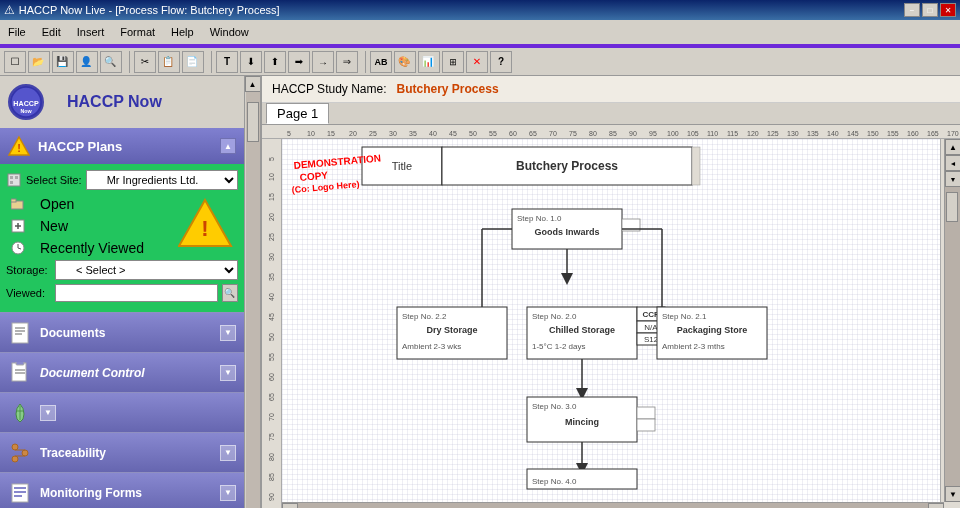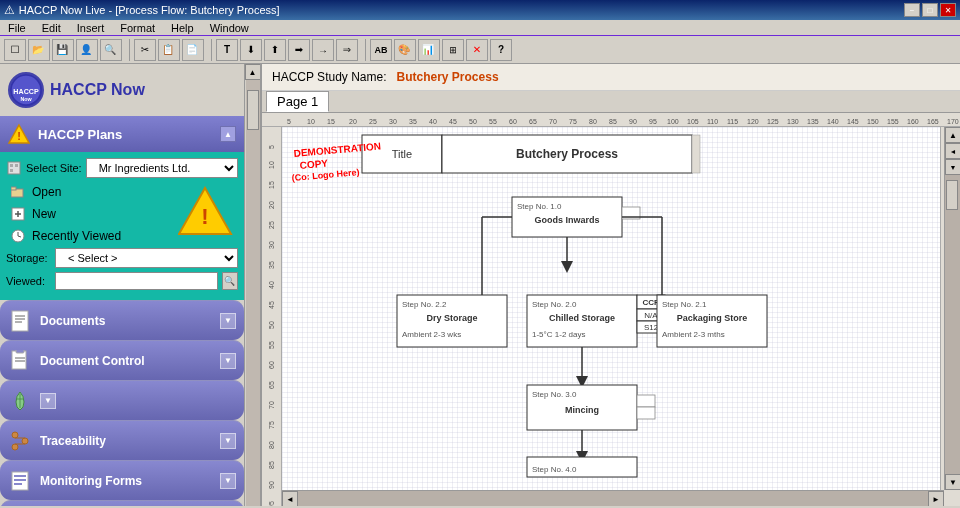--- a/index.html
+++ b/index.html
@@ -31,11 +31,11 @@
     
     .menu-bar {
       background: #d4d0c8;
-      height: 16px;
+      height: 28px;
       display: flex;
       align-items: center;
       padding: 0 4px;
-      border-bottom: 1px solid #6d28d9;
+      border-bottom: 4px solid #6d28d9;
       font-size: 11px;
       gap: 8px;
     }

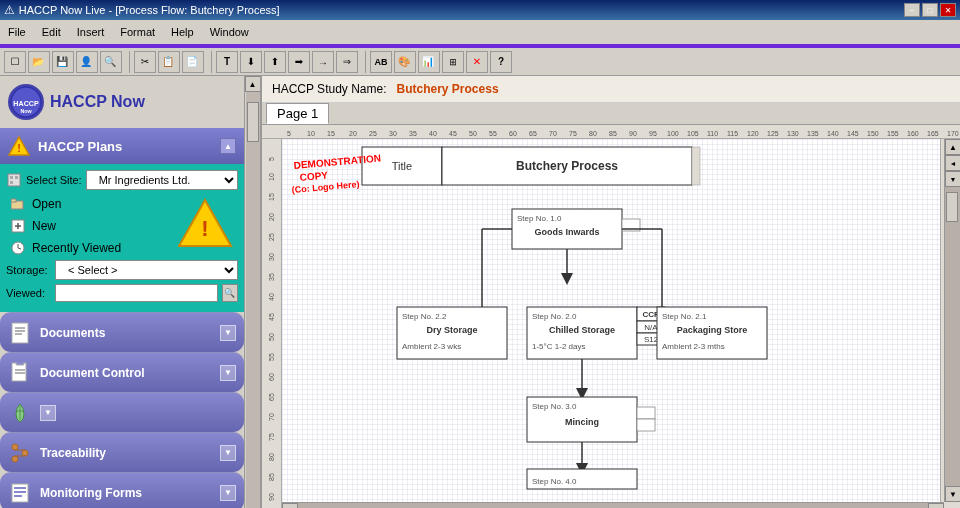--- a/index.html
+++ b/index.html
@@ -352,7 +352,7 @@
       display: flex;
       align-items: center;
       padding: 8px;
-      gap: 6px;
+      gap: 23px;
     }
     .logo-circle {
       width: 36px; height: 36px;

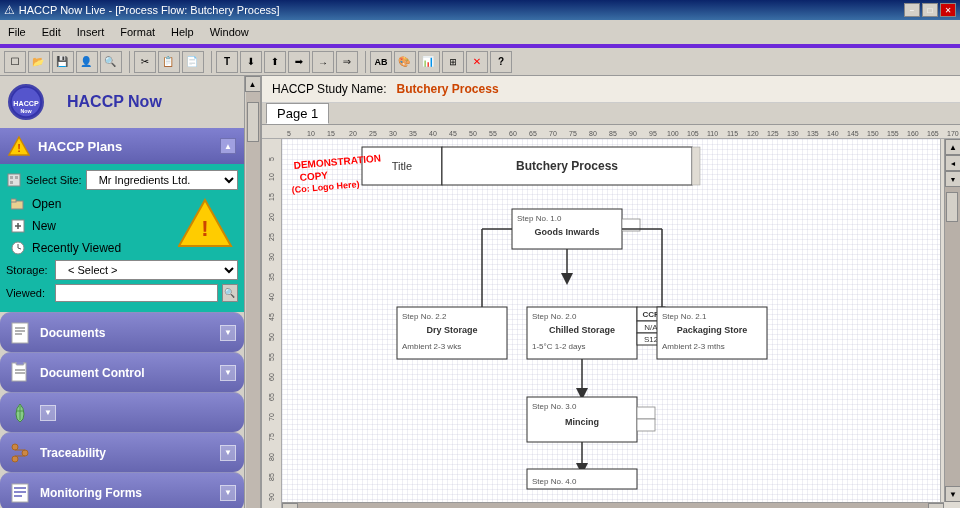--- a/index.html
+++ b/index.html
@@ -140,7 +140,7 @@
     }
 
     .plans-content {
-      background: #14b8a6;
+      background: #22c55e;
       padding: 6px;
     }
 

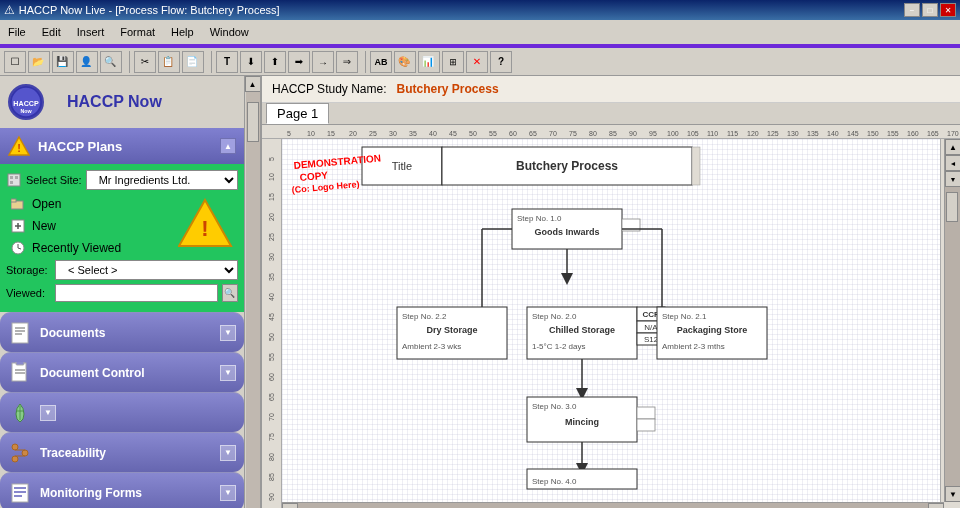--- a/index.html
+++ b/index.html
@@ -160,7 +160,7 @@
       font-size: 11px;
       border: 1px solid #888;
       background: white;
-      padding: 0 8px;
+      padding: 0 16px;
     }
     .field-input {
       flex: 1;

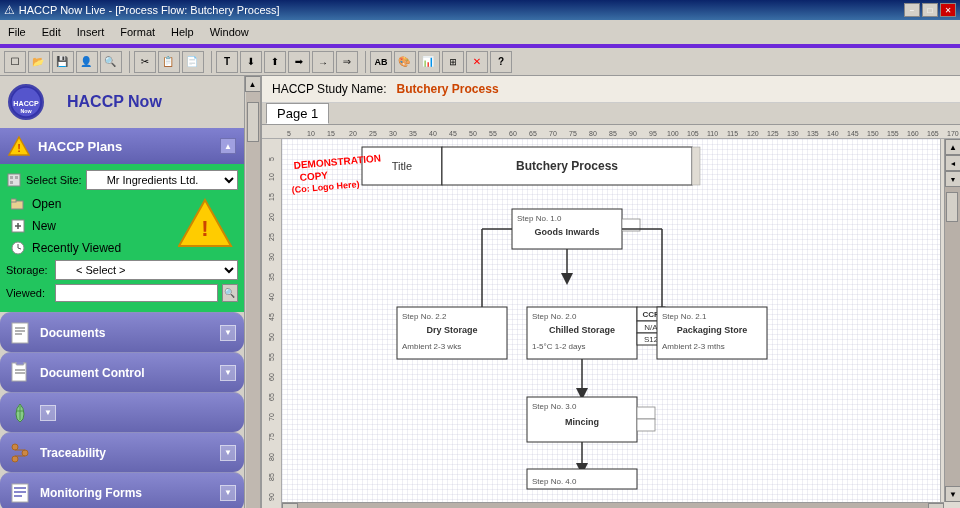--- a/index.html
+++ b/index.html
@@ -184,8 +184,9 @@
       font-size: 10px;
     }
     .icon-label {
-      font-size: 12px;
+      font-size: 14px;
       cursor: pointer;
+      margin-left: 8px;
     }
 
     

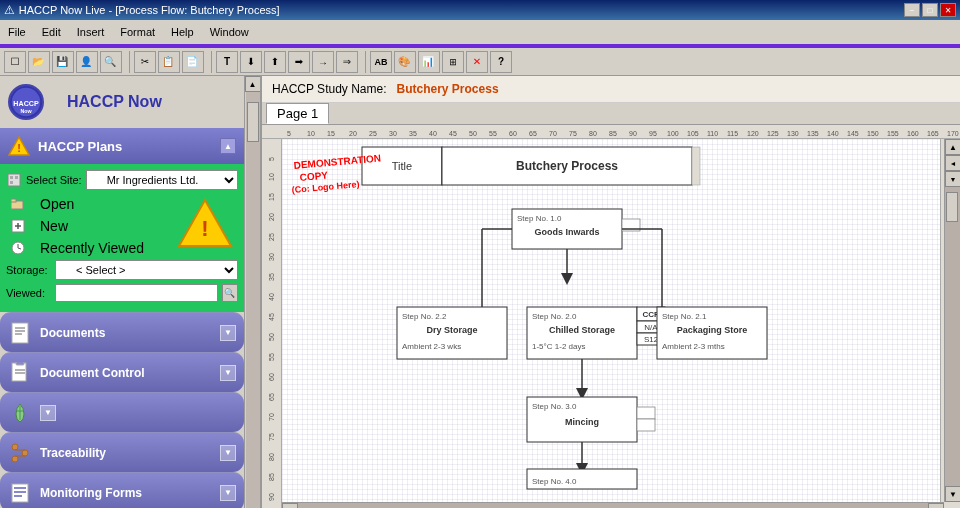--- a/index.html
+++ b/index.html
@@ -198,7 +198,6 @@
       gap: 8px;
       cursor: pointer;
       border-top: 1px solid #9090c0;
-      border-radius: 11px;
     }
     .nav-section.docs { background: linear-gradient(to bottom, #8888d0, #6666b0); color: white; }
     .nav-section.docctrl { background: linear-gradient(to bottom, #8888d0, #6666b0); color: white; }

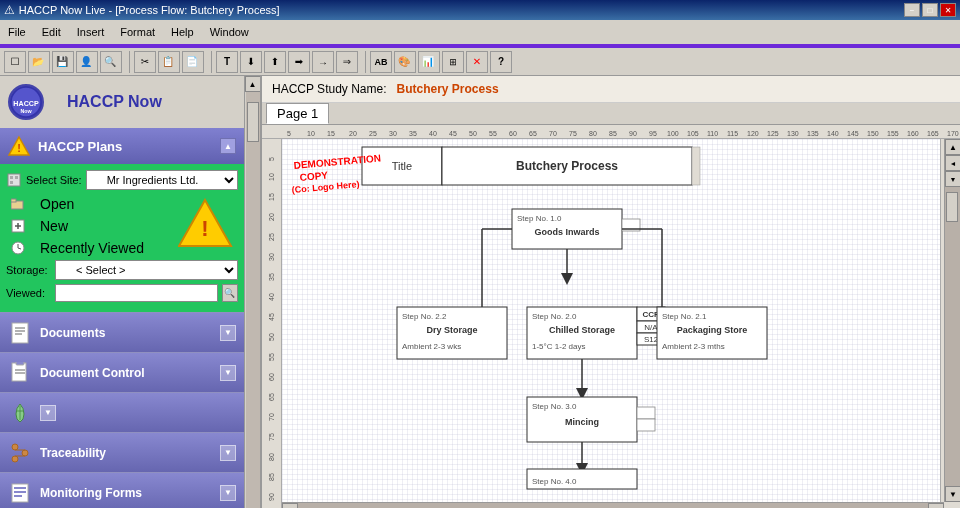--- a/index.html
+++ b/index.html
@@ -200,7 +200,7 @@
       border-top: 1px solid #9090c0;
     }
     .nav-section.docs { background: linear-gradient(to bottom, #8888d0, #6666b0); color: white; }
-    .nav-section.docctrl { background: linear-gradient(to bottom, #8888d0, #6666b0); color: white; }
+    .nav-section.docctrl { background: linear-gradient(to bottom, #8888d0, #6666b0); color: white; font-style: italic; }
     .nav-section.prodspec { background: linear-gradient(to bottom, #8888d0, #6666b0); color: white; }
     .nav-section.trace { background: linear-gradient(to bottom, #8888d0, #6666b0); color: white; }
     .nav-section.monforms { background: linear-gradient(to bottom, #8888d0, #6666b0); color: white; }

